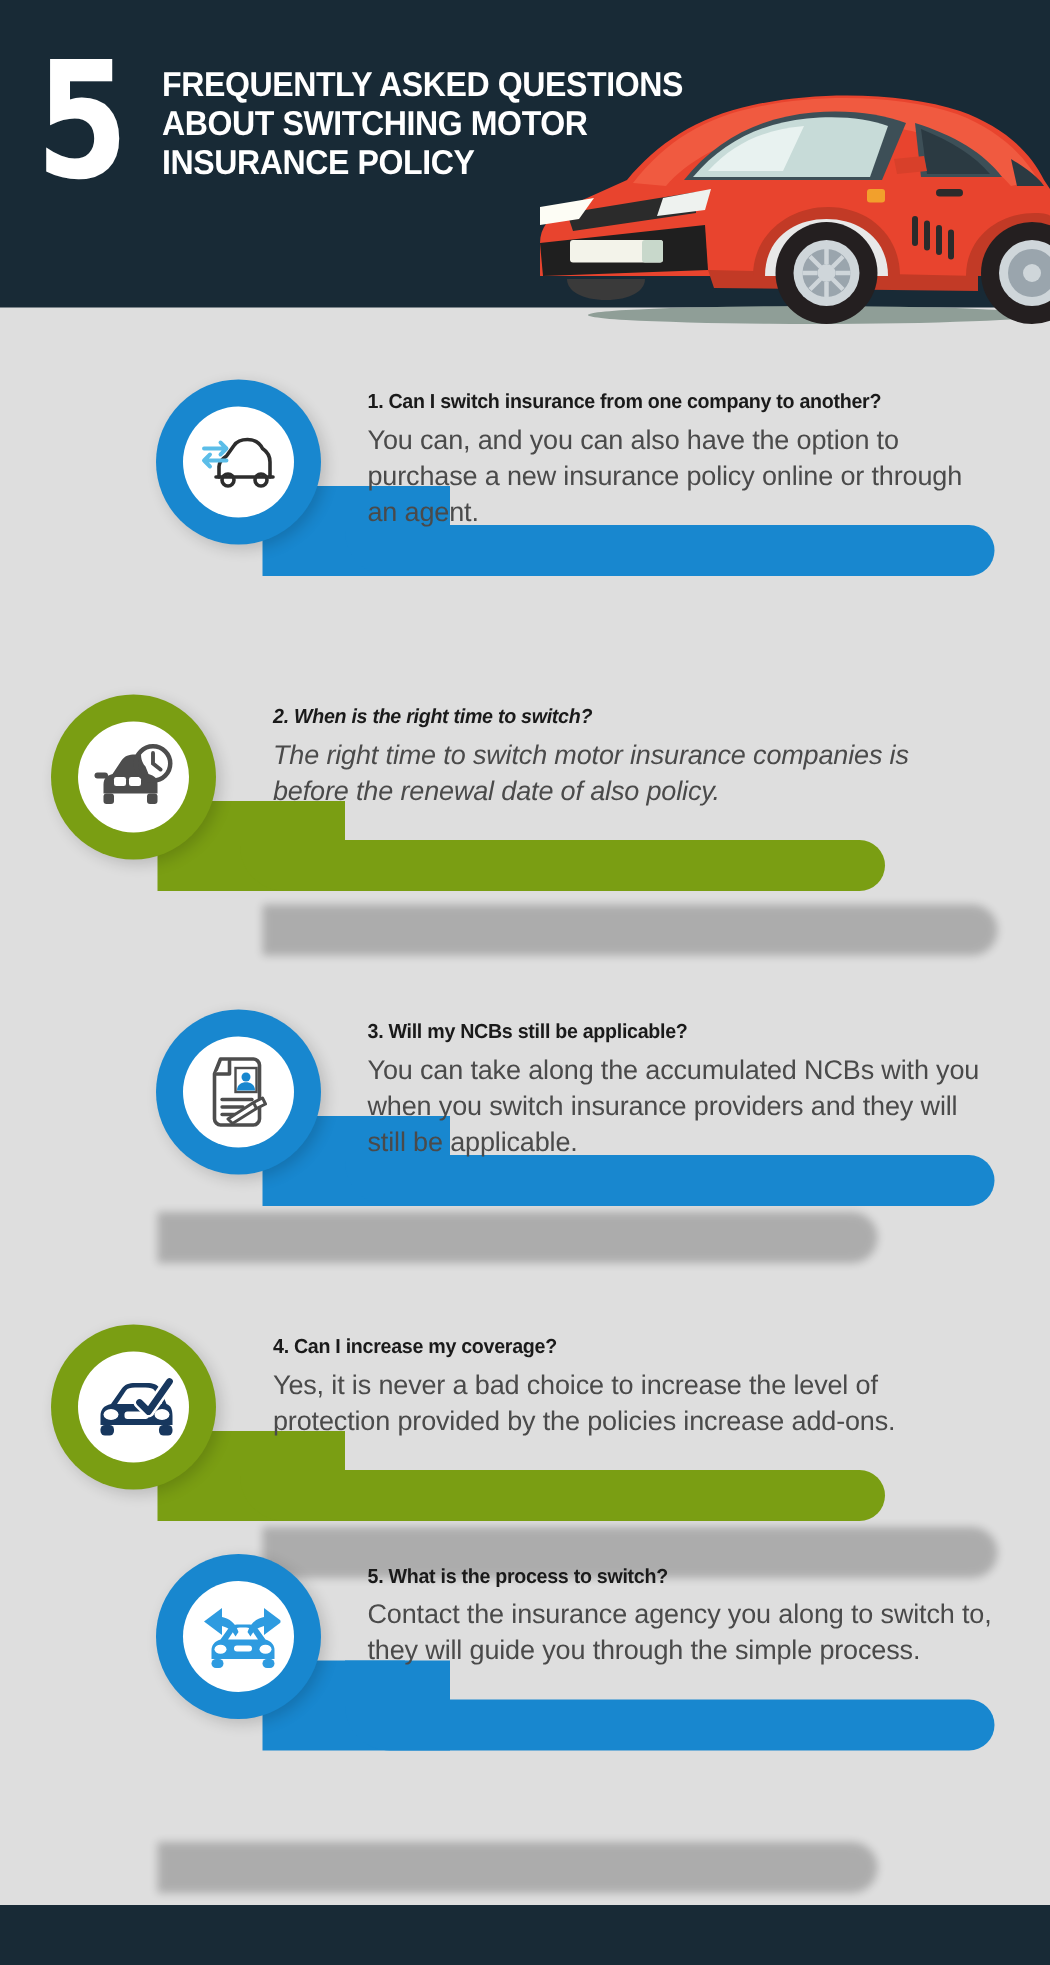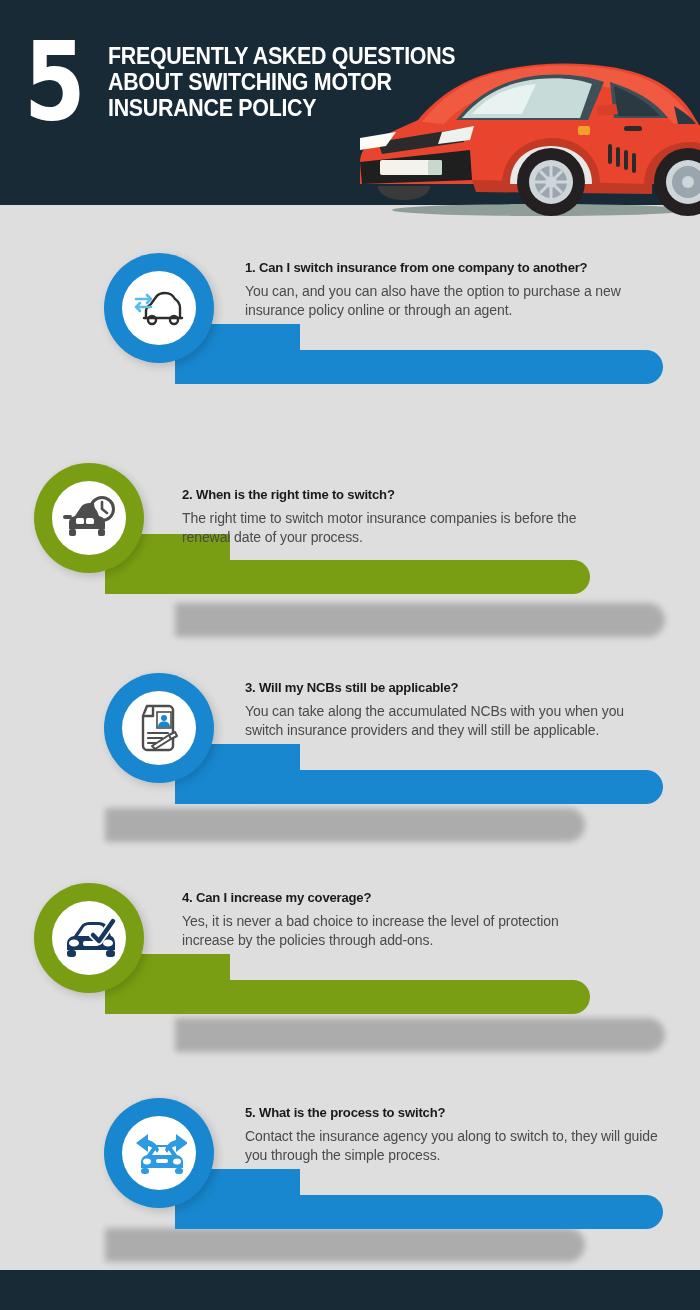--- a/index.html
+++ b/index.html
@@ -67,7 +67,7 @@
     transform:scaleX(.97);transform-origin:left center;
   }
   .a{
-    font-size:14px;color:#4a4a4a;line-height:1.33;
+    font-size:18px;color:#4a4a4a;line-height:1.33;
     font-family:"Liberation Sans",sans-serif;margin:0;
     letter-spacing:-0.1px;
   }

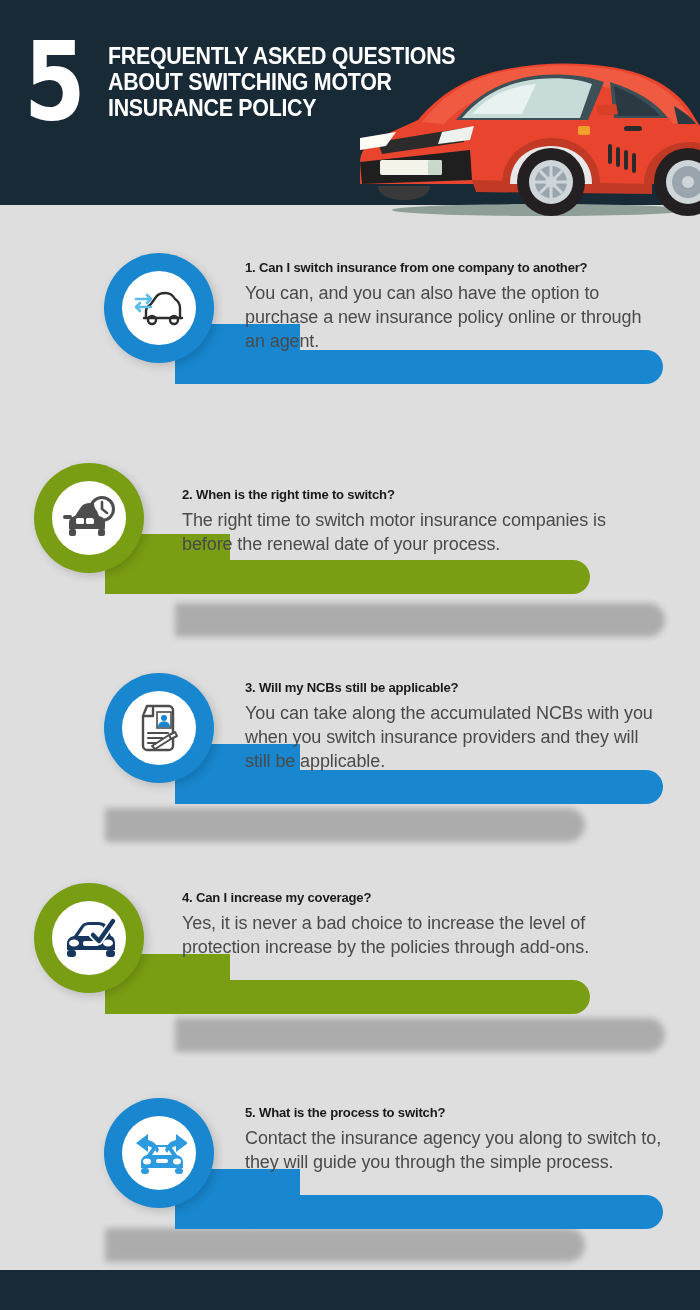--- a/index.html
+++ b/index.html
@@ -207,7 +207,7 @@
         </svg>
       </div>
     </div>
-    <div class="txt" style="left:182px;top:32px;width:430px;">
+    <div class="txt" style="left:182px;top:15px;width:430px;font-style:italic;">
       <p class="q">2. When is the right time to switch?</p>
       <p class="a">The right time to switch motor insurance companies is before the renewal date of your process.</p>
     </div>

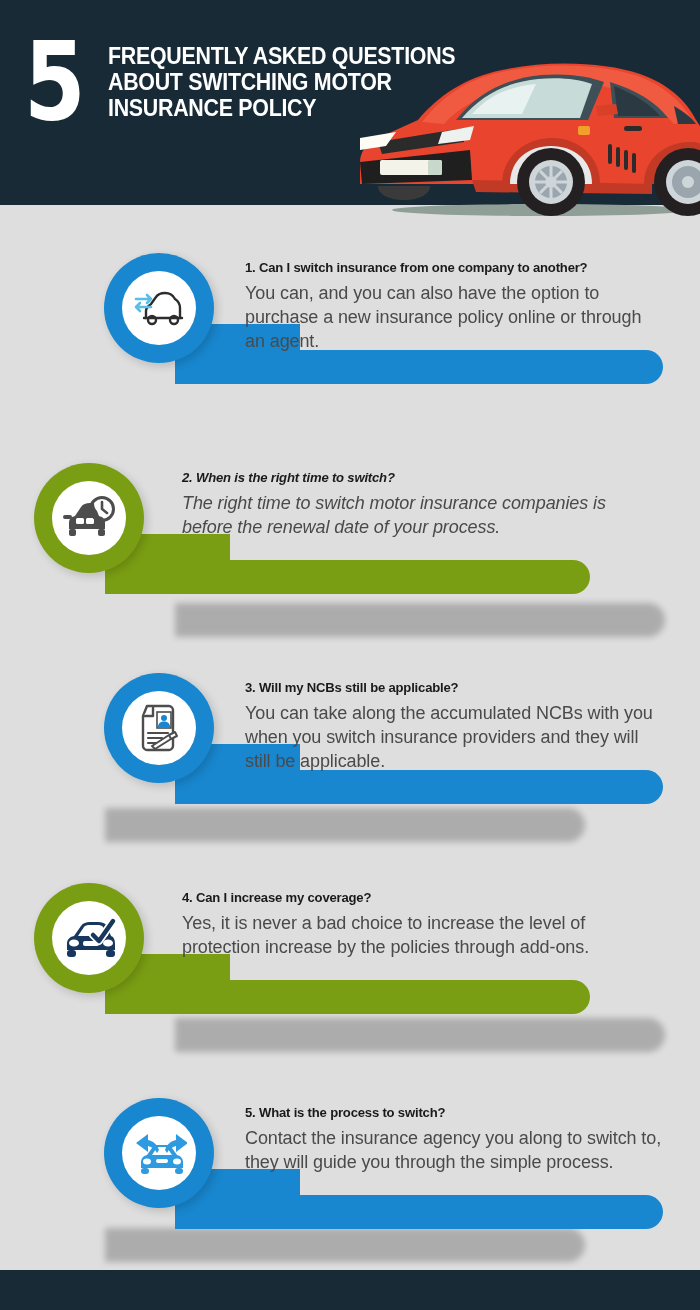--- a/index.html
+++ b/index.html
@@ -209,7 +209,7 @@
     </div>
     <div class="txt" style="left:182px;top:15px;width:430px;font-style:italic;">
       <p class="q">2. When is the right time to switch?</p>
-      <p class="a">The right time to switch motor insurance companies is before the renewal date of your process.</p>
+      <p class="a">The right time to switch motor insurance companies is before the renewal date of also policy.</p>
     </div>
   </div>
 

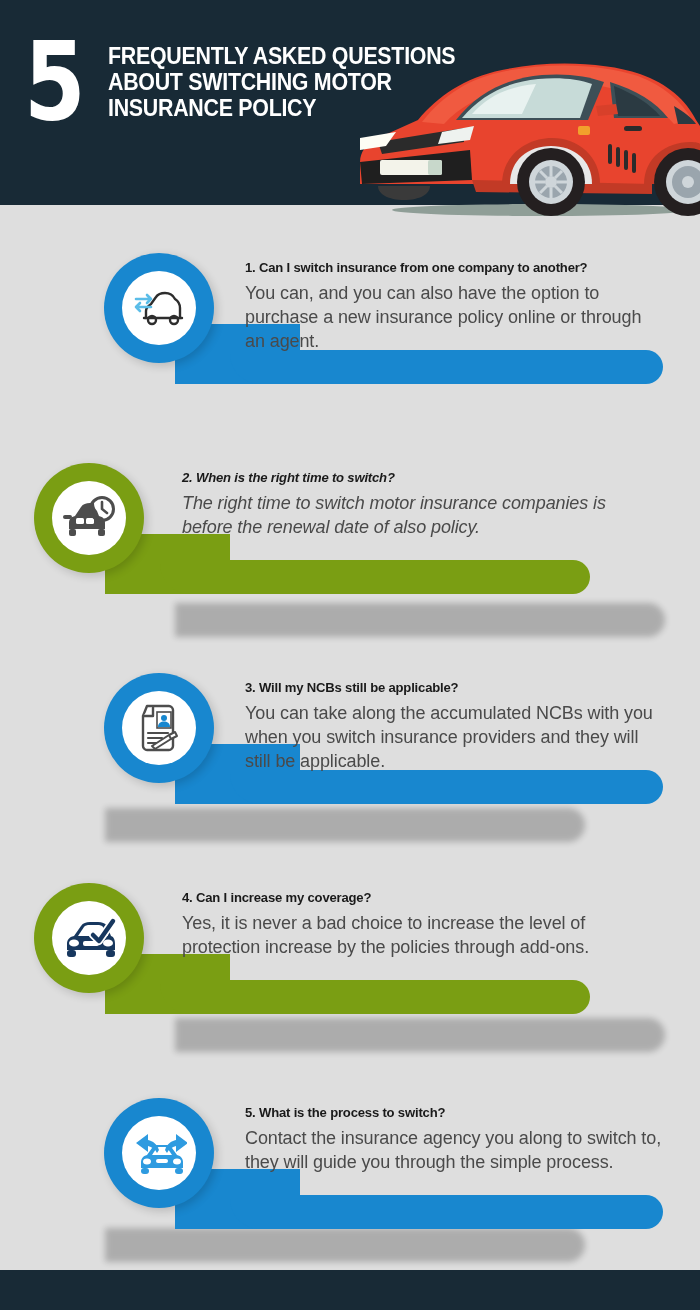--- a/index.html
+++ b/index.html
@@ -270,7 +270,7 @@
     </div>
     <div class="txt" style="left:182px;top:15px;width:430px;">
       <p class="q">4. Can I increase my coverage?</p>
-      <p class="a">Yes, it is never a bad choice to increase the level of protection increase by the policies through add-ons.</p>
+      <p class="a">Yes, it is never a bad choice to increase the level of protection provided by the policies increase add-ons.</p>
     </div>
   </div>
 

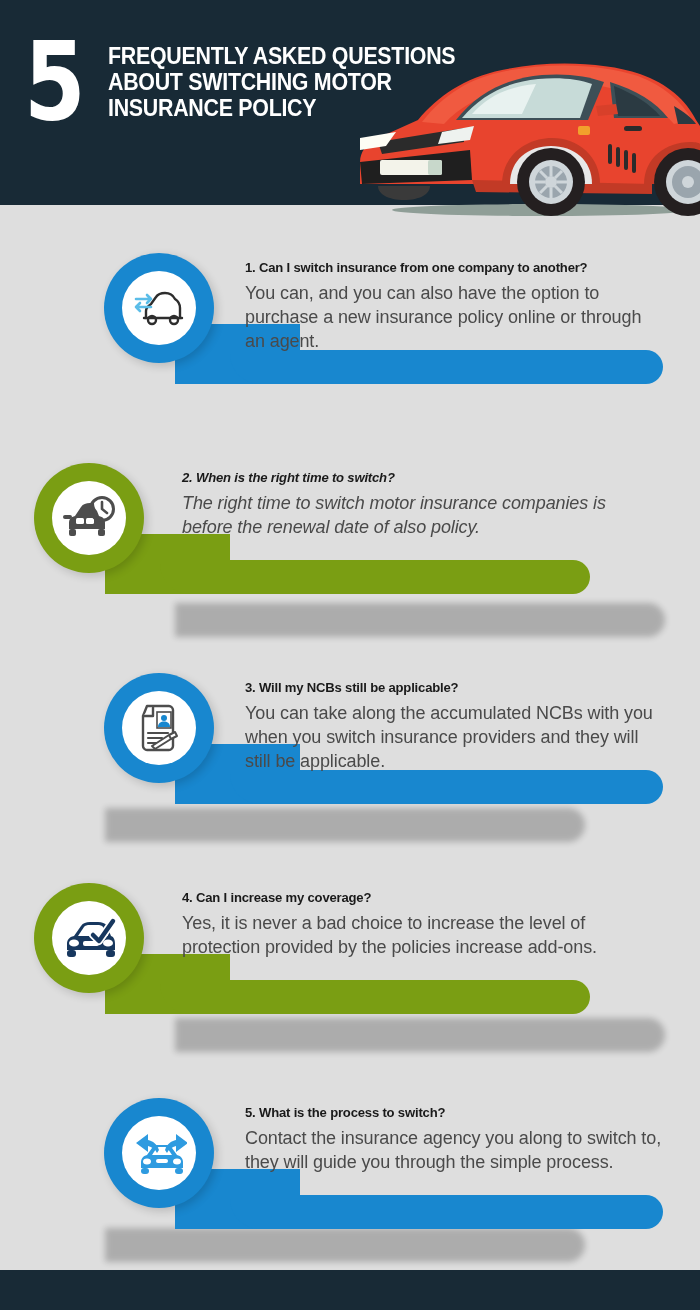--- a/index.html
+++ b/index.html
@@ -274,7 +274,7 @@
     </div>
   </div>
 
-  <div class="faq" style="top:1090px;">
+  <div class="faq" style="top:1028px;">
 
     <div class="bar" style="left:175px;top:105px;width:488px;background:#1887cf;"></div>
     <div class="bar" style="left:150px;top:79px;width:120px;height:34px;background:#1887cf;border-radius:0;"></div>

